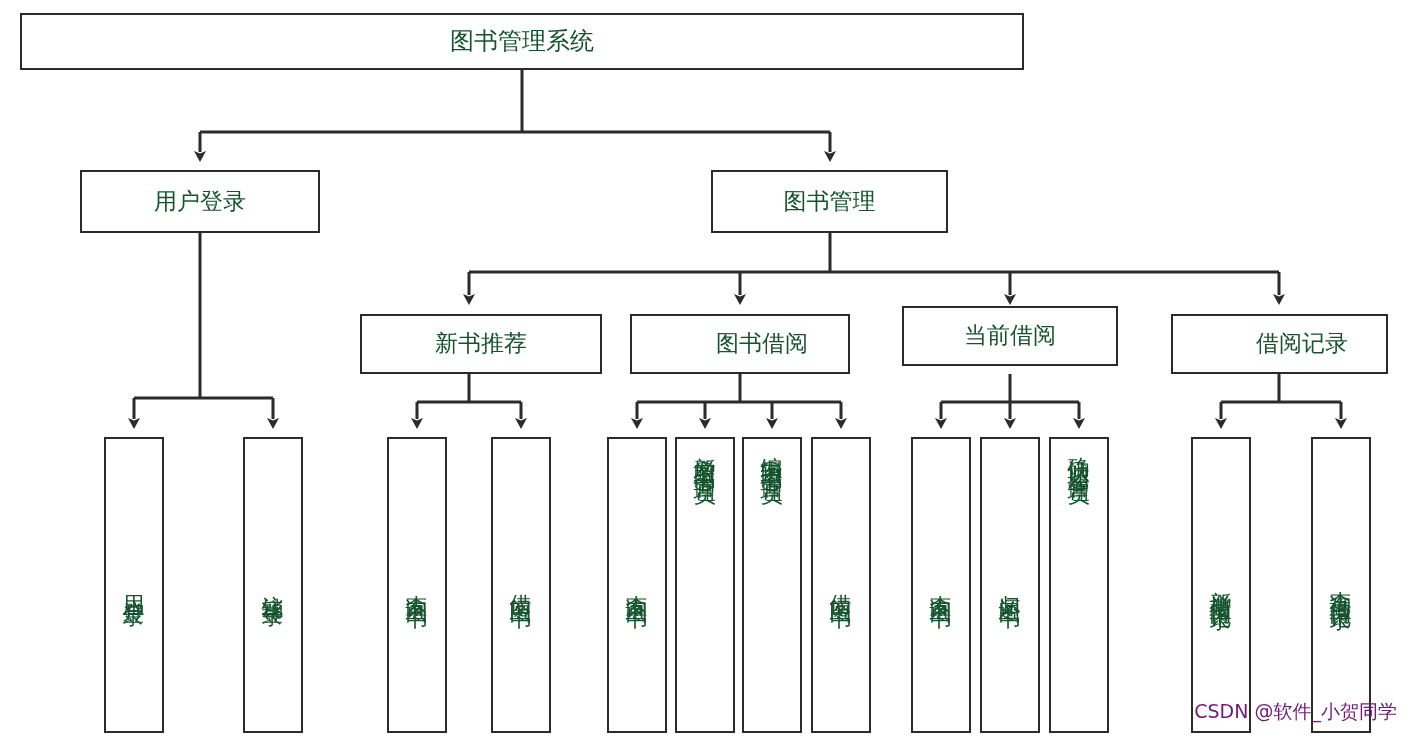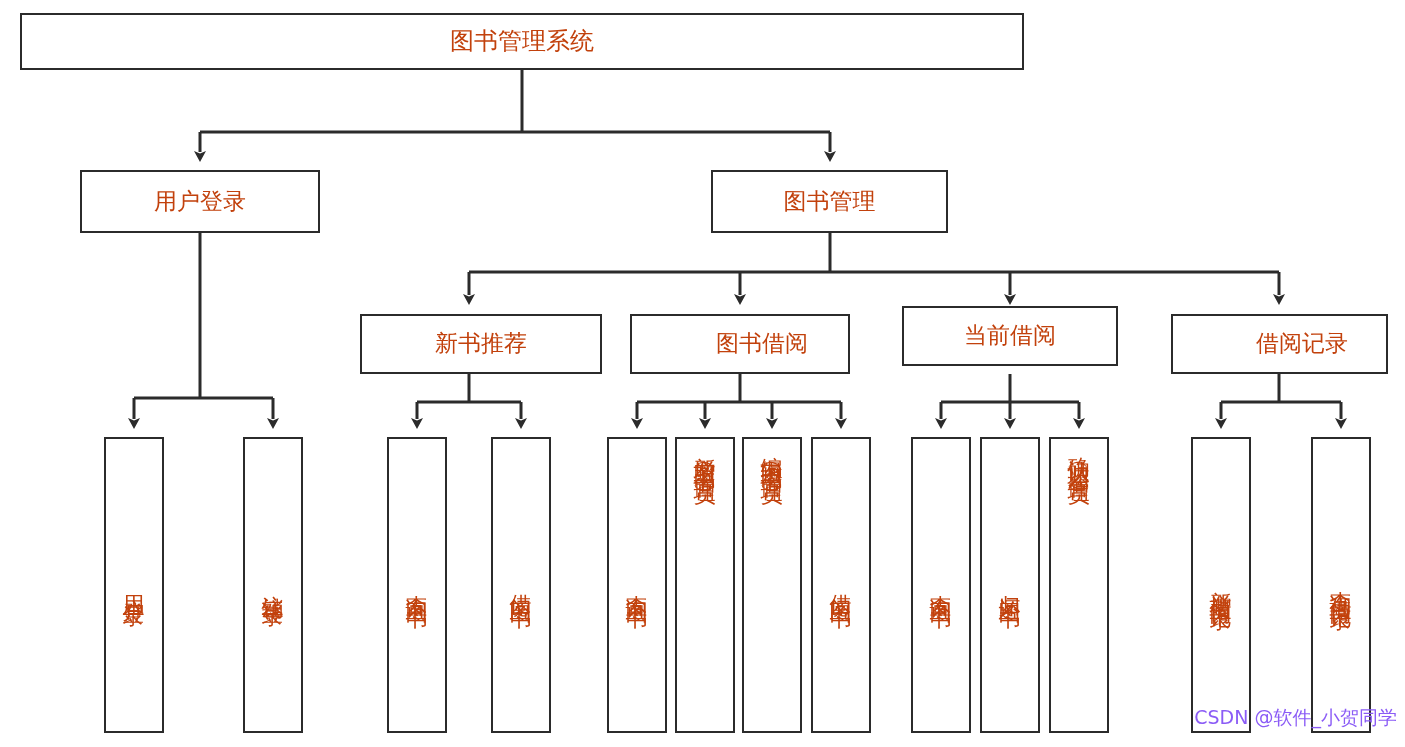--- a/index.html
+++ b/index.html
@@ -20,7 +20,7 @@
     justify-content:center;
   }
   .node .label{
-    color:#c2410c;
+    color:#14532d;
     line-height:1.18;
     text-align:center;
     white-space:nowrap;

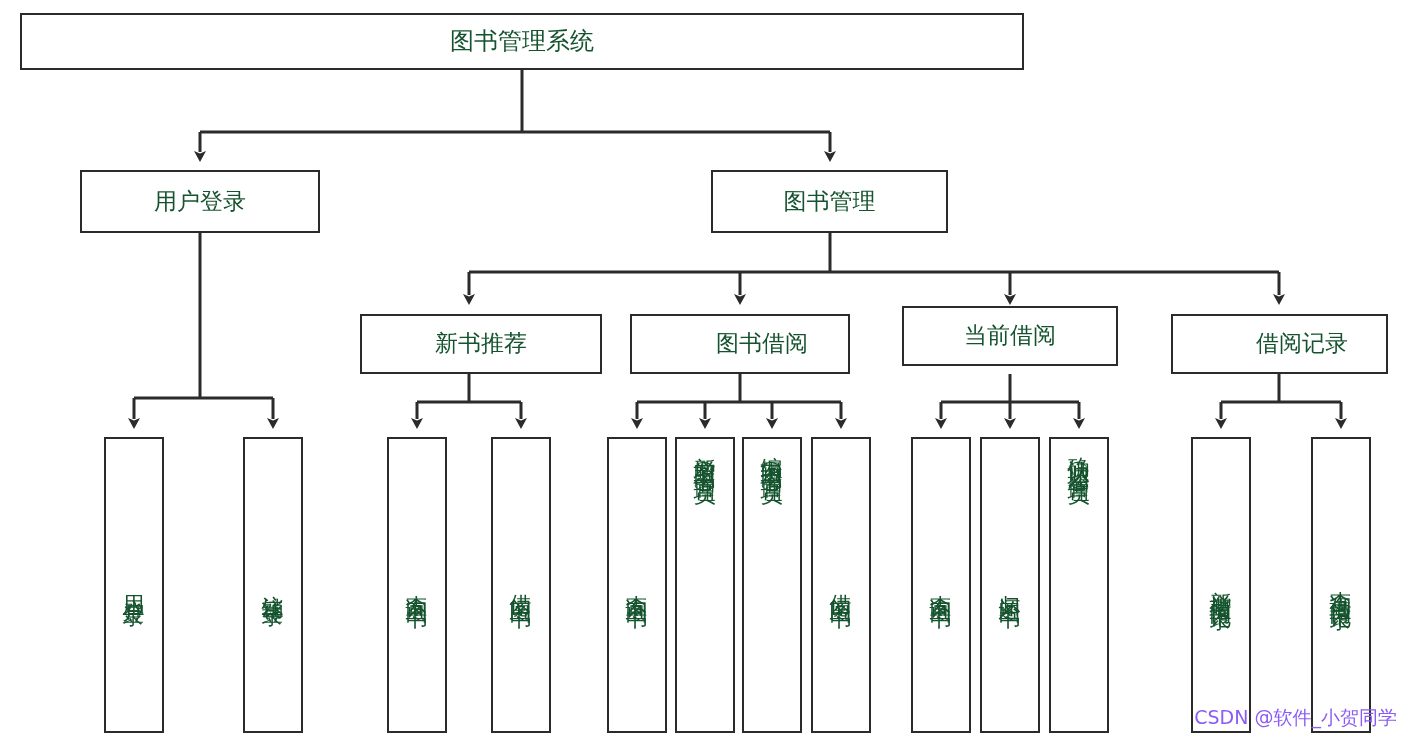--- a/index.html
+++ b/index.html
@@ -49,9 +49,9 @@
   .watermark{
     position:absolute;
     right:8px;
-    bottom:16px;
+    bottom:22px;
     font-size:19px;
-    color:#8b5cf6;
+    color:#701a75;
     white-space:nowrap;
     pointer-events:none;
     font-family:"DejaVu Sans","Liberation Sans",sans-serif;

